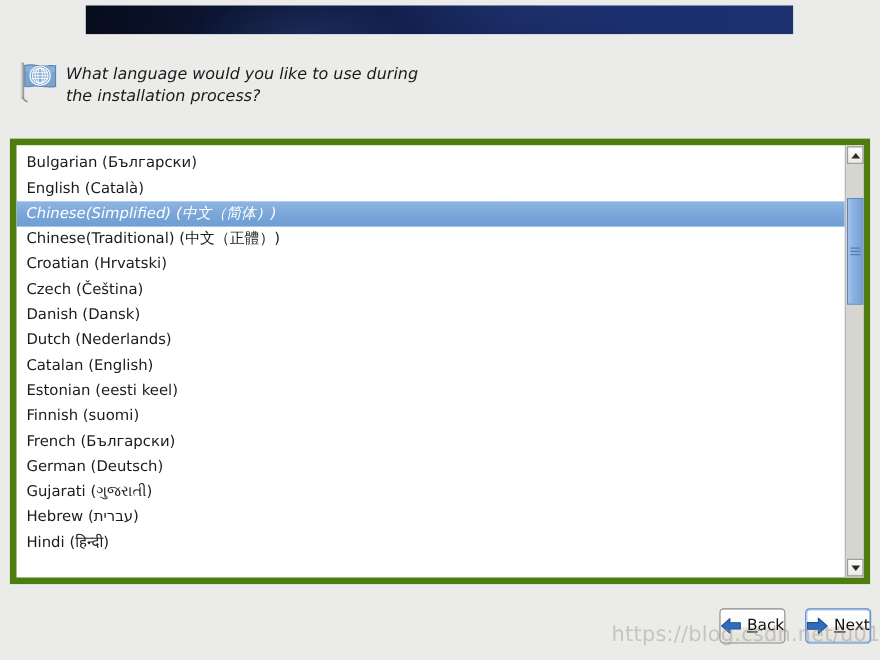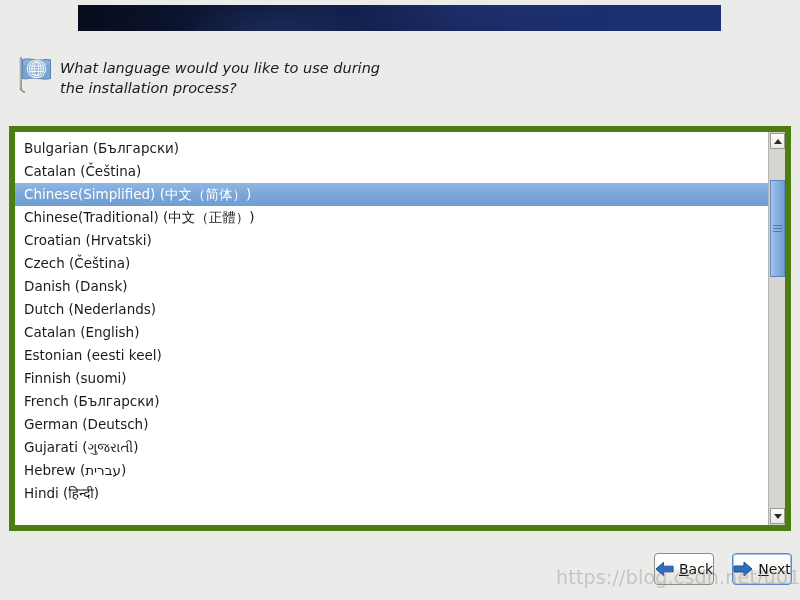--- a/index.html
+++ b/index.html
@@ -229,7 +229,7 @@
 <div id="list-box">
   <div id="list-viewport">
       <div class="list-item">Bulgarian (Български)</div>
-      <div class="list-item">Catalan (Čeština)</div>
+      <div class="list-item">English (Català)</div>
       <div class="list-item selected">Chinese(Simplified) (中文（简体）)</div>
       <div class="list-item">Chinese(Traditional) (中文（正體）)</div>
       <div class="list-item">Croatian (Hrvatski)</div>

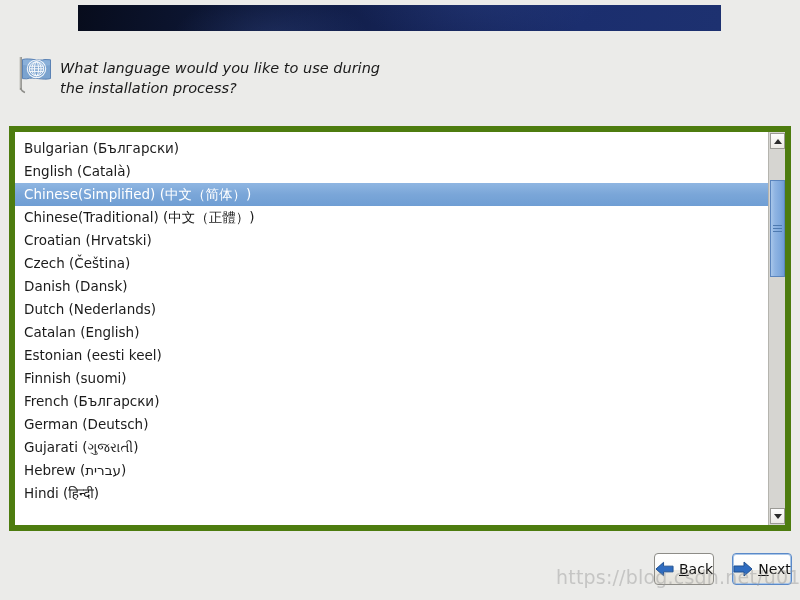--- a/index.html
+++ b/index.html
@@ -95,6 +95,7 @@
   .list-item.selected {
     background: linear-gradient(180deg, #8fb6e2 0%, #7aa6d8 50%, #6f9ed4 100%);
     color: #ffffff;
+    font-style: italic;
   }
 
   

